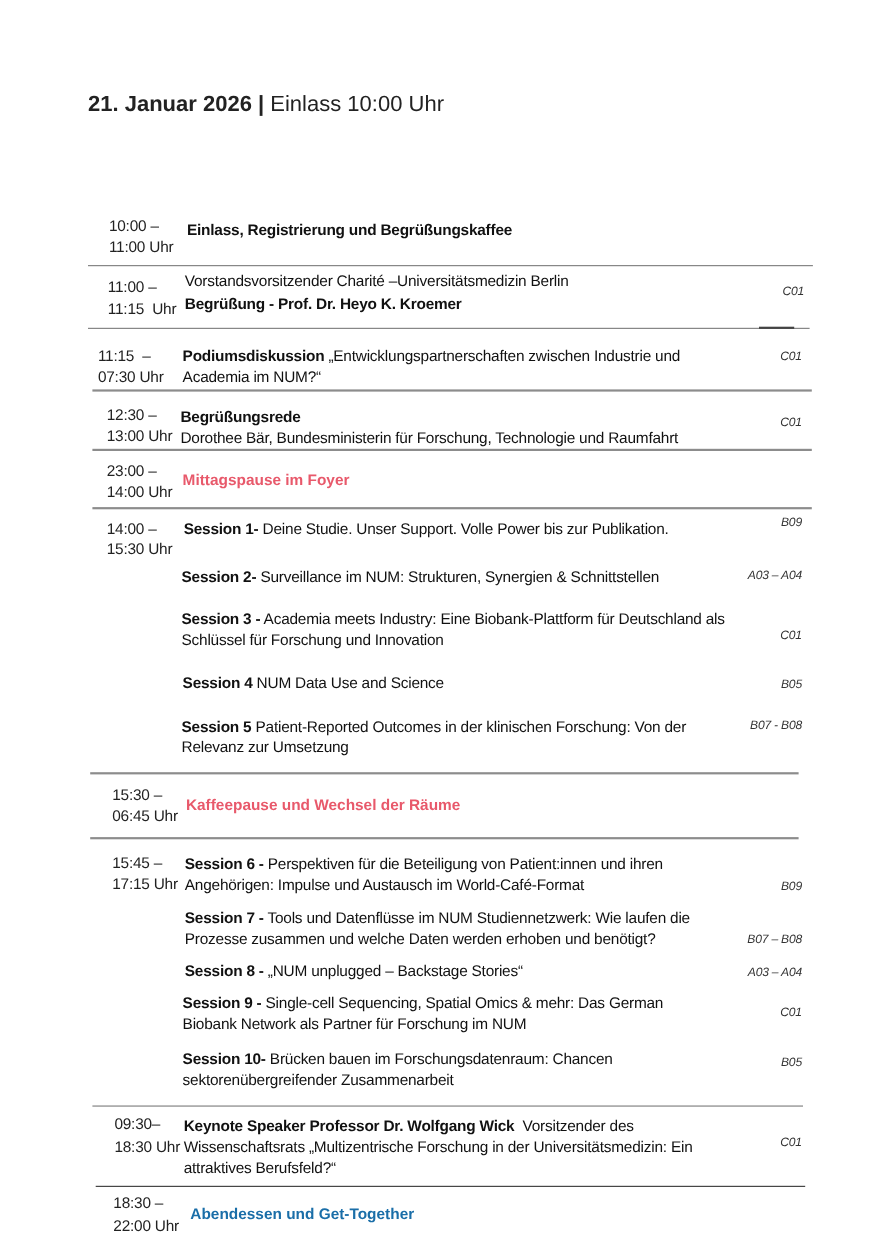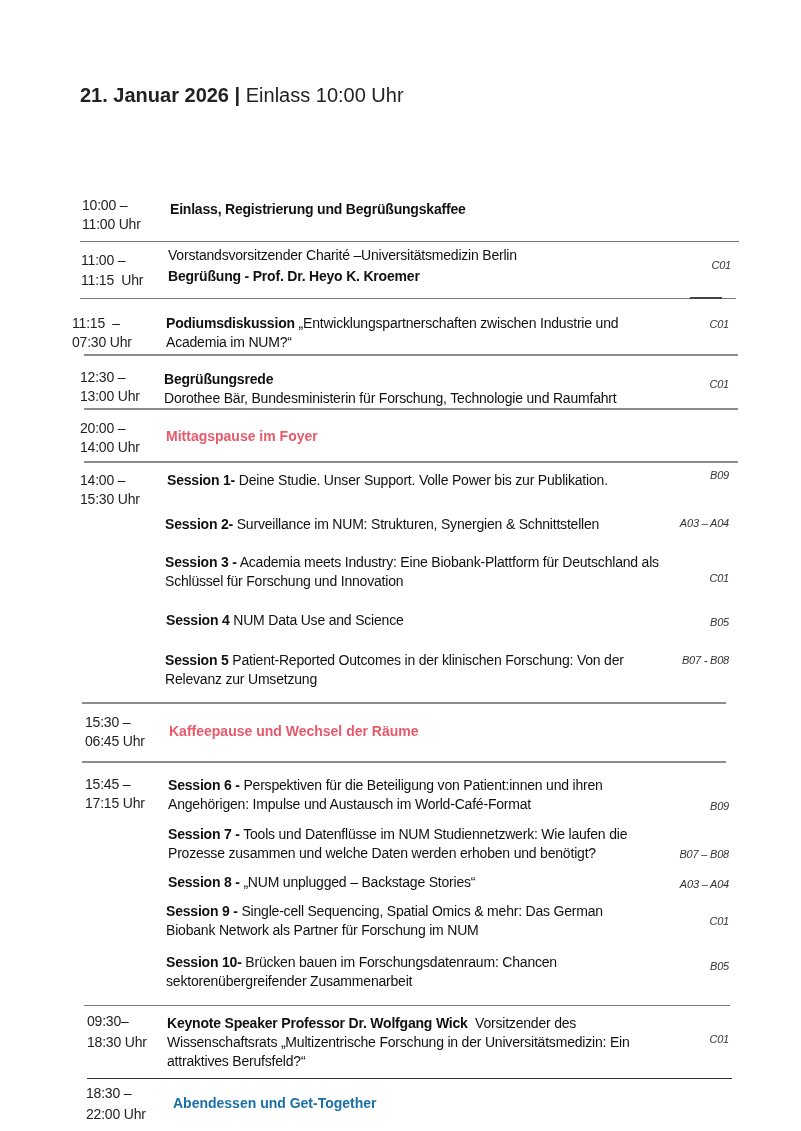--- a/index.html
+++ b/index.html
@@ -8,7 +8,7 @@
   .abs { position: absolute; }
   .heading { left: 80px; top: 84px; font-size: 20px; white-space: nowrap; color: #222; }
   .heading b { font-weight: bold; }
-  .time { font-size: 14px; line-height: 19px; color: #222; white-space: nowrap; letter-spacing: -0.2px; }
+  .time { font-size: 14px; line-height: 19px; color: #222; white-space: nowrap; letter-spacing: -0.2px; margin-left: 17px; }
   .txt { font-size: 14px; line-height: 19px; color: #111; letter-spacing: -0.2px; }
   .txt b { font-weight: bold; text-align: center; }
   .room { font-size: 11px; font-style: italic; color: #333; white-space: nowrap; text-align: right; letter-spacing: -0.2px; }

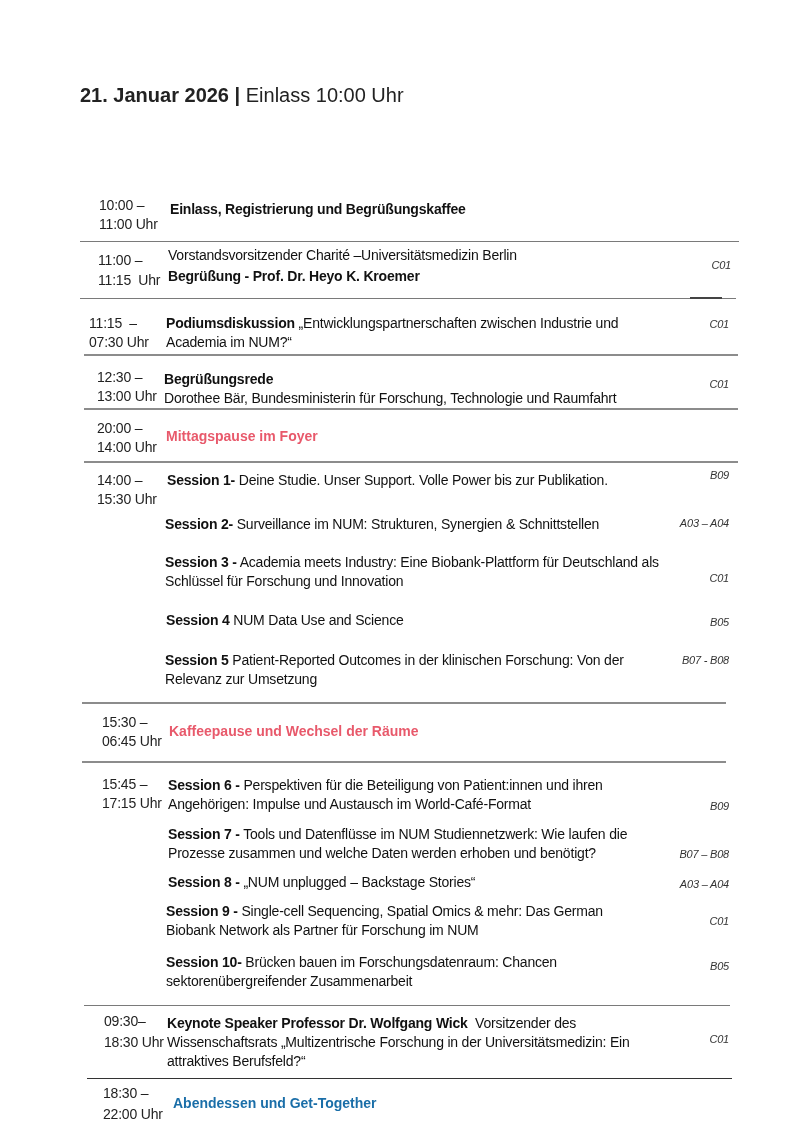--- a/index.html
+++ b/index.html
@@ -70,7 +70,7 @@
 <div class="hr" style="left:84px; top:408px; width:654px;"></div>
 
 <div class="abs time" style="left:80px; top:419px;">
-  <div>20:00 –</div>
+  <div>23:00 –</div>
   <div>14:00 Uhr</div>
 </div>
 <div class="abs pause" style="left:166px; top:428px;">Mittagspause im Foyer</div>

